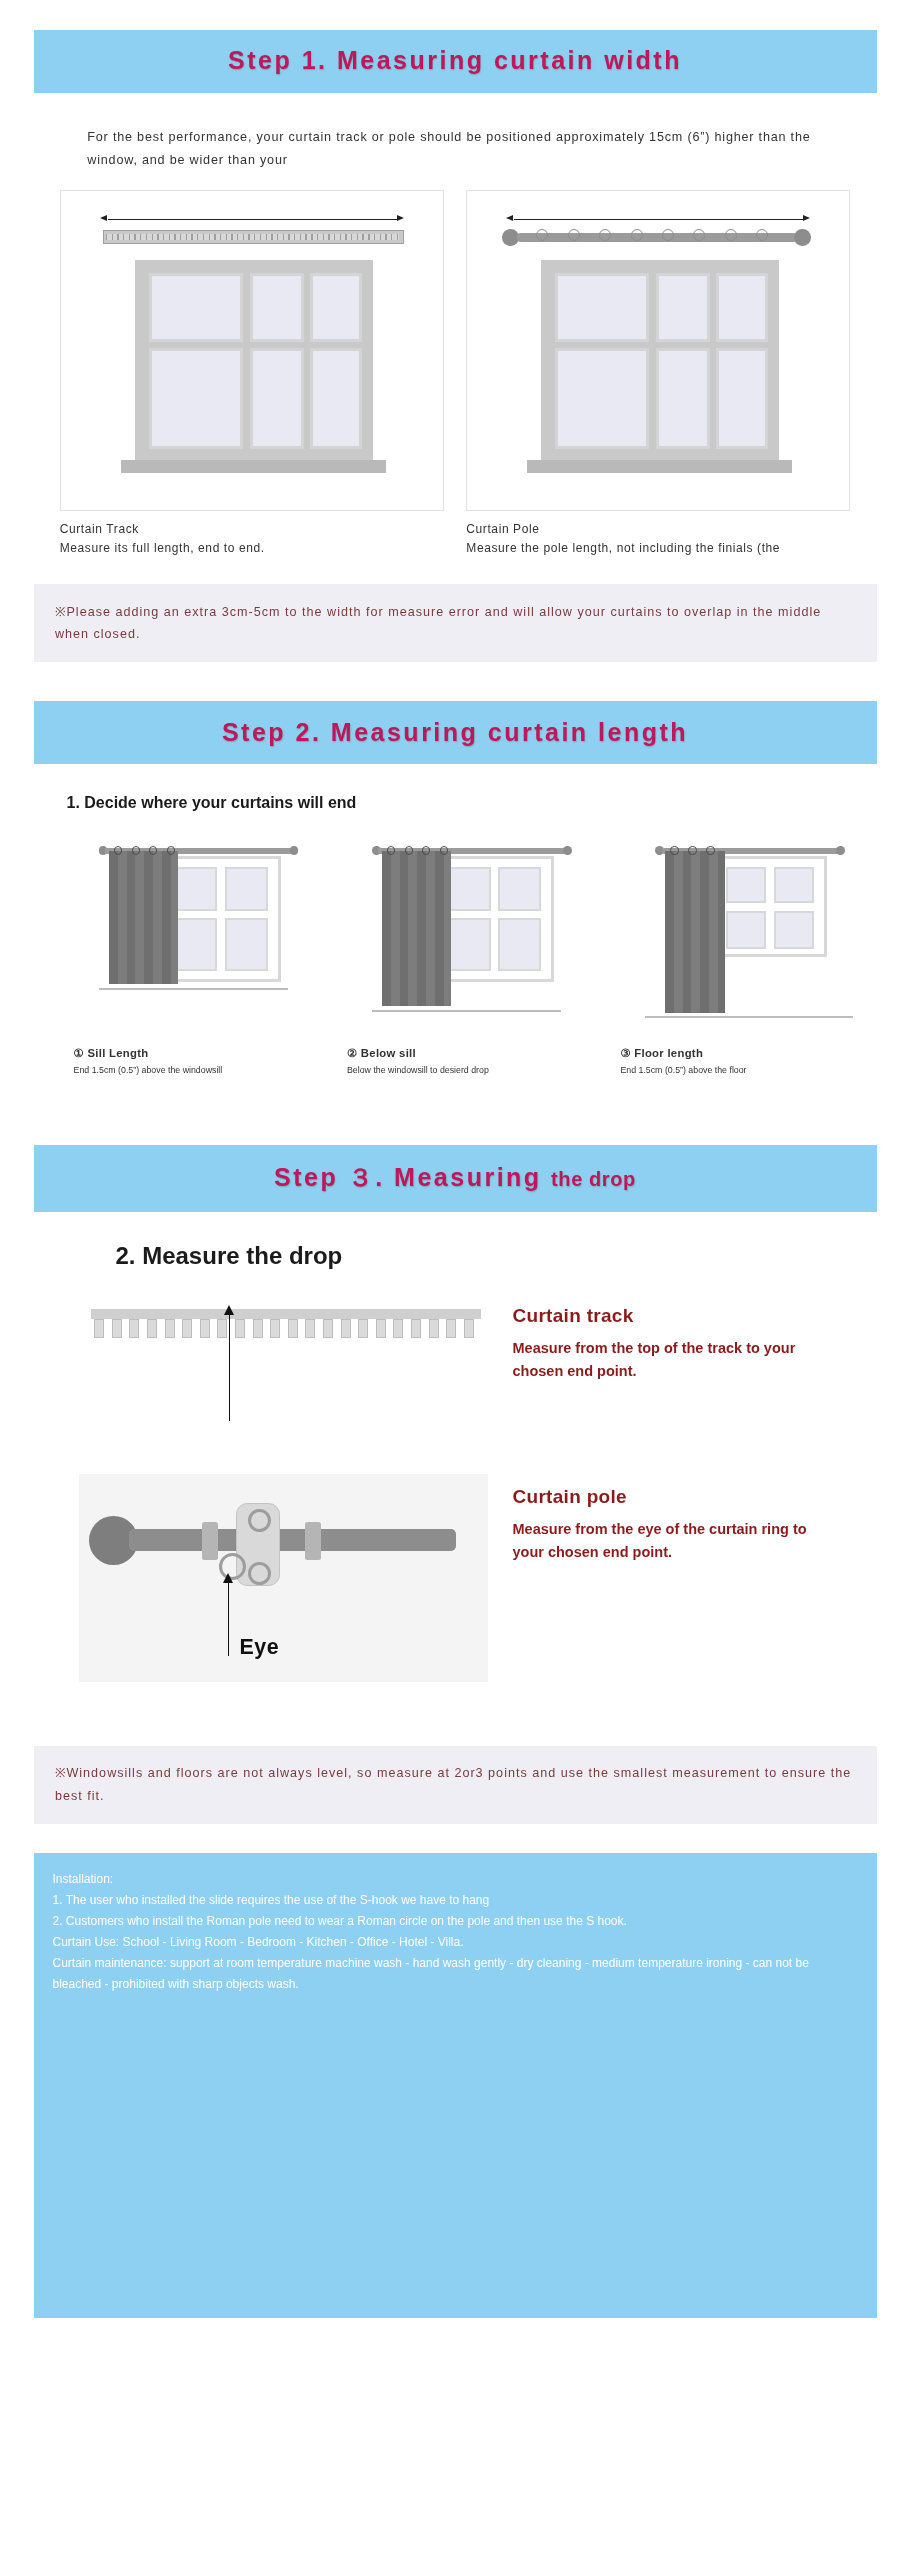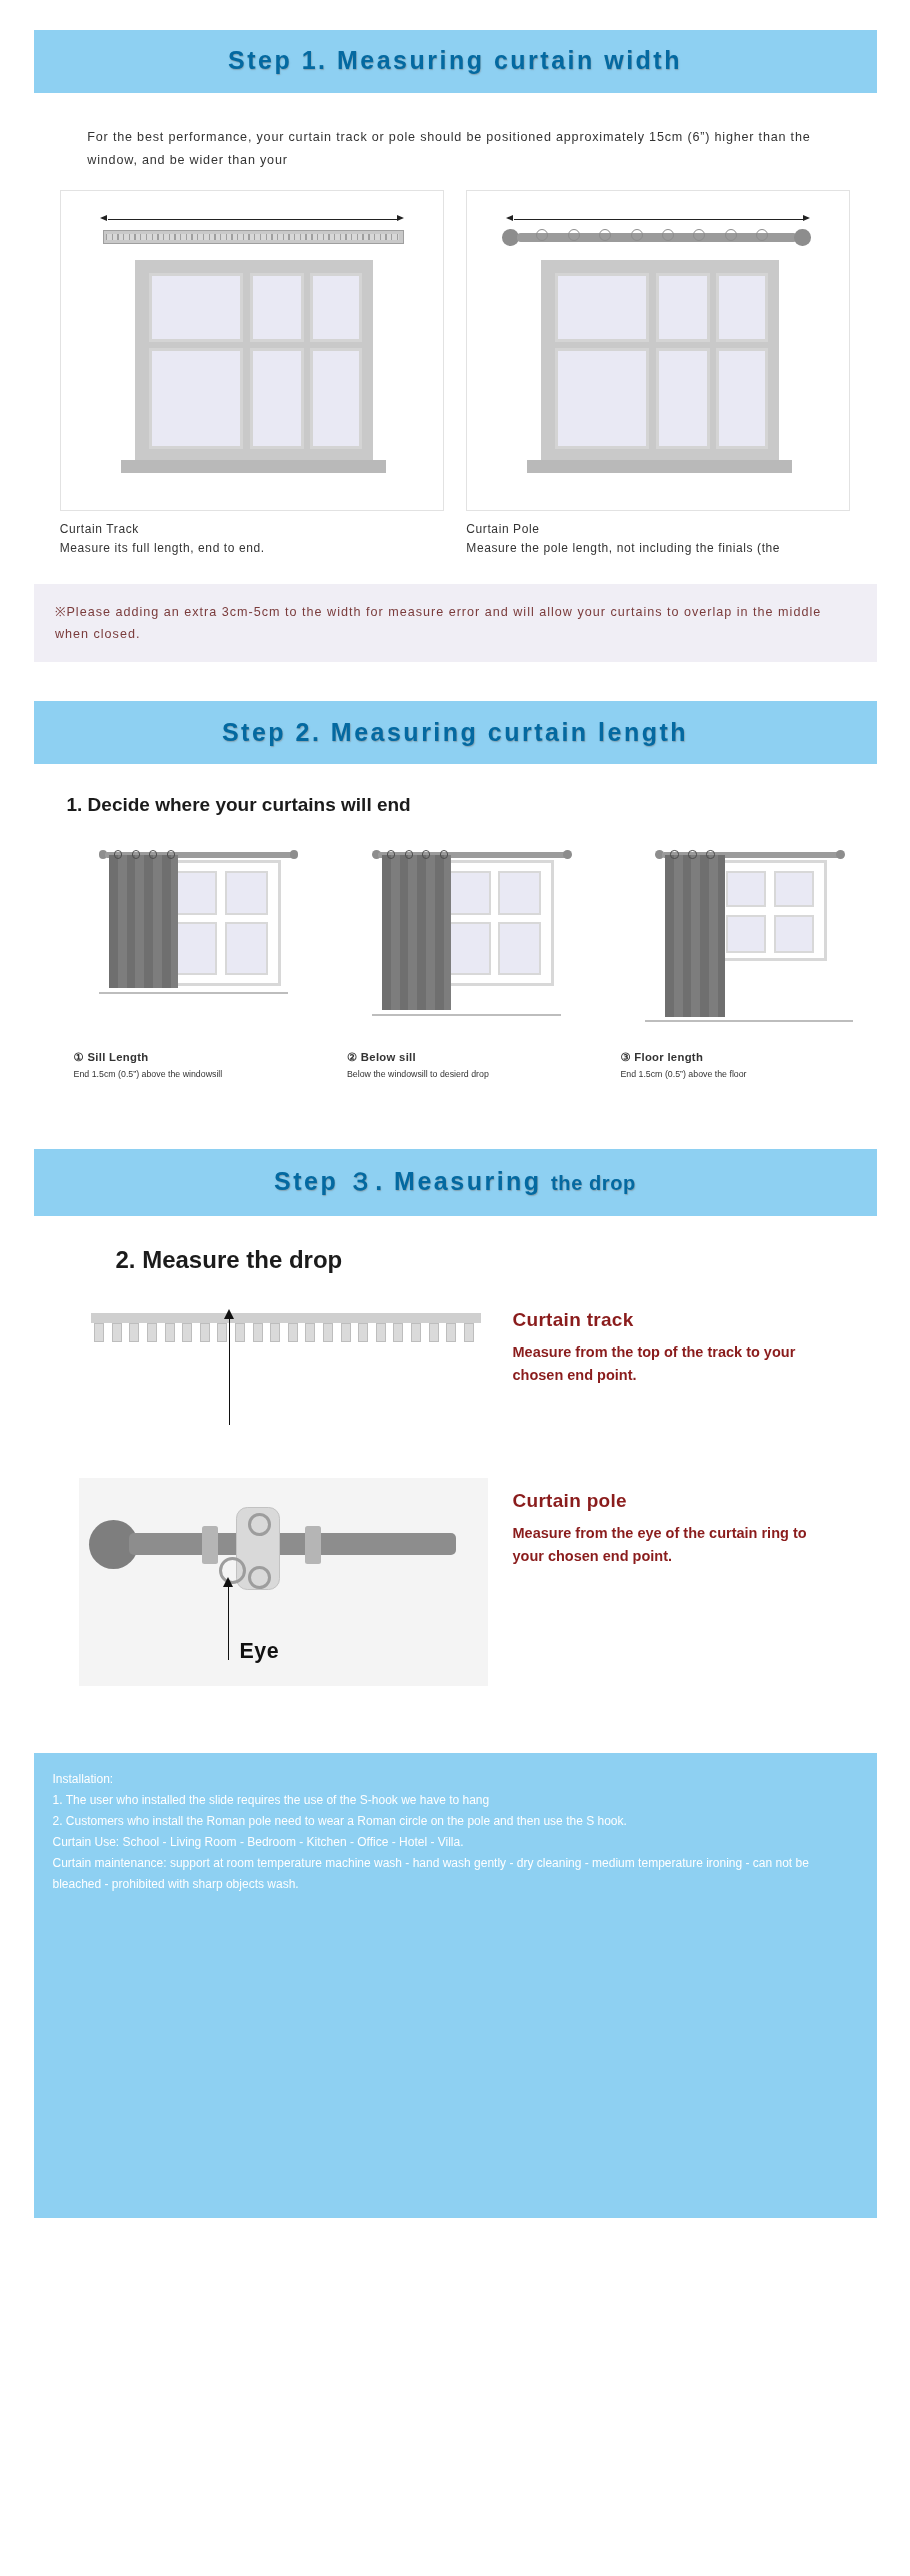--- a/index.html
+++ b/index.html
@@ -21,7 +21,7 @@
   
   .step-banner {
     background: #8ed0f2;
-    color: #0369a1;
+    color: #be185d;
     text-align: center;
     letter-spacing: 2.5px;
     font-size: 25px;

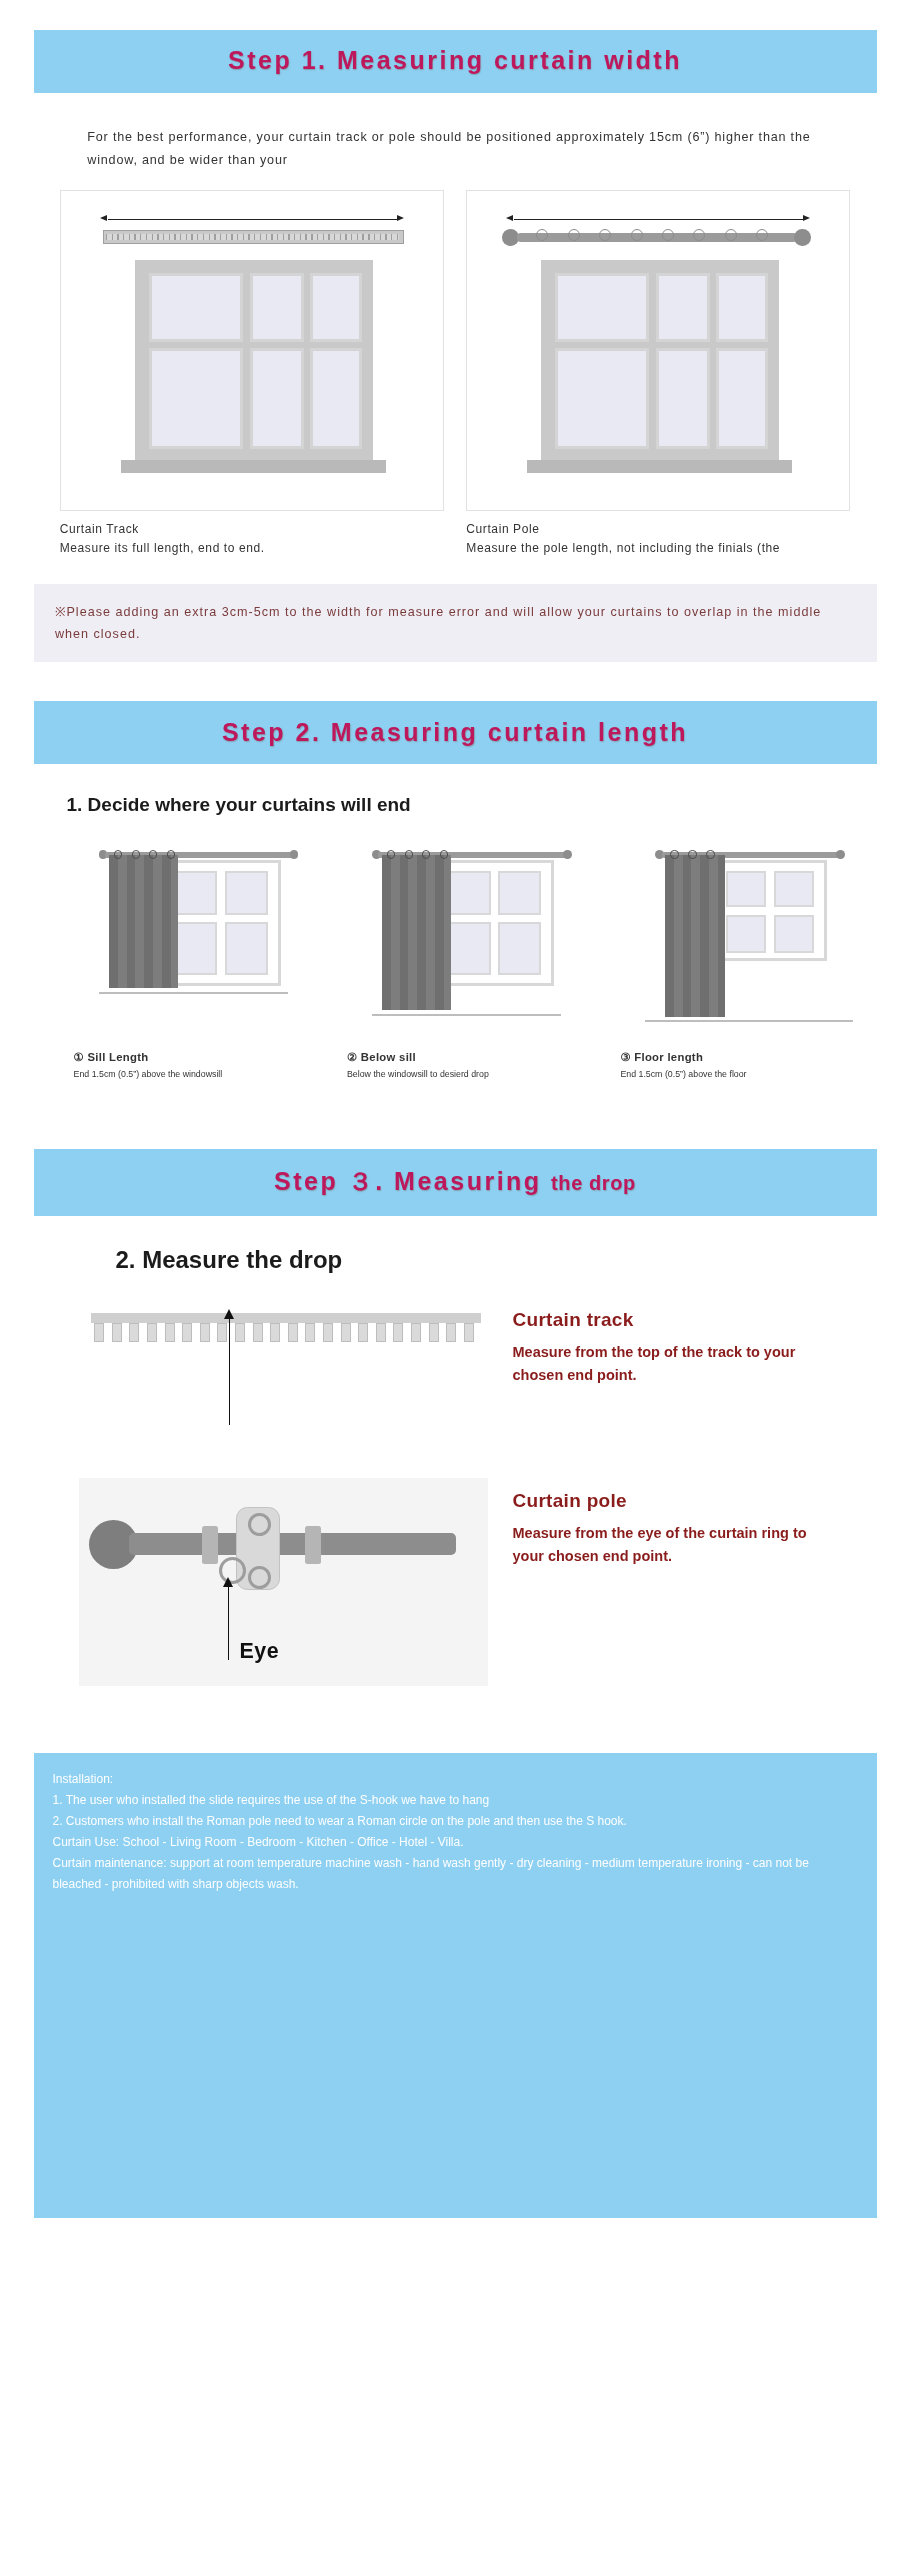--- a/index.html
+++ b/index.html
@@ -151,7 +151,7 @@
   .sub-head {
     width: 843px;
     margin: 30px auto 0 auto;
-    font-size: 19px;
+    font-size: 16px;
     font-weight: bold;
     color: #1b1b1b;
     padding-left: 33px;

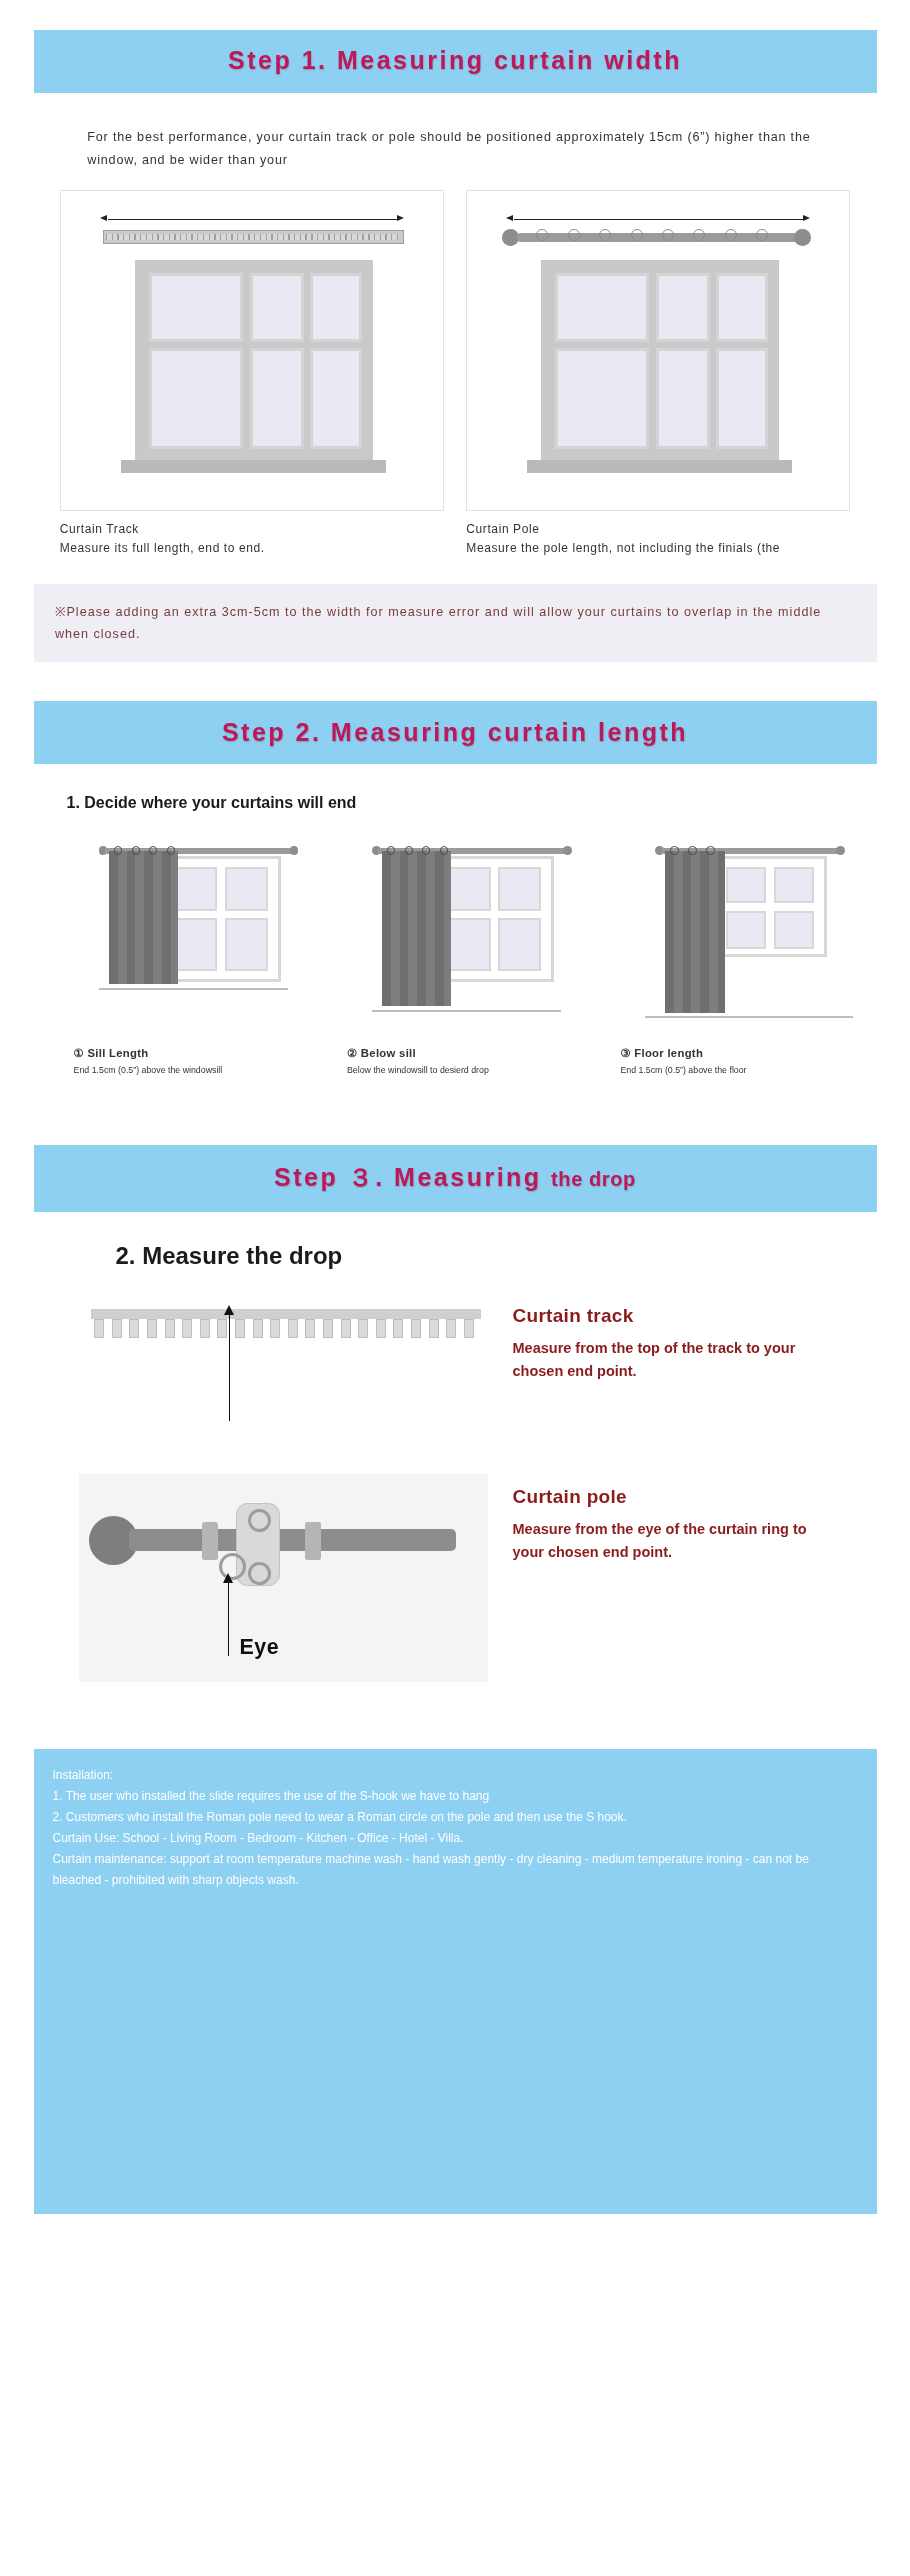--- a/index.html
+++ b/index.html
@@ -547,6 +547,7 @@
   </div>
 
   <div style="height:38px"></div>
+  <div class="note">※Windowsills and floors are not always level, so measure at 2or3 points and use the smallest measurement to ensure the best fit.</div>
 
   <div class="info-block">
     <p>Installation:</p>

